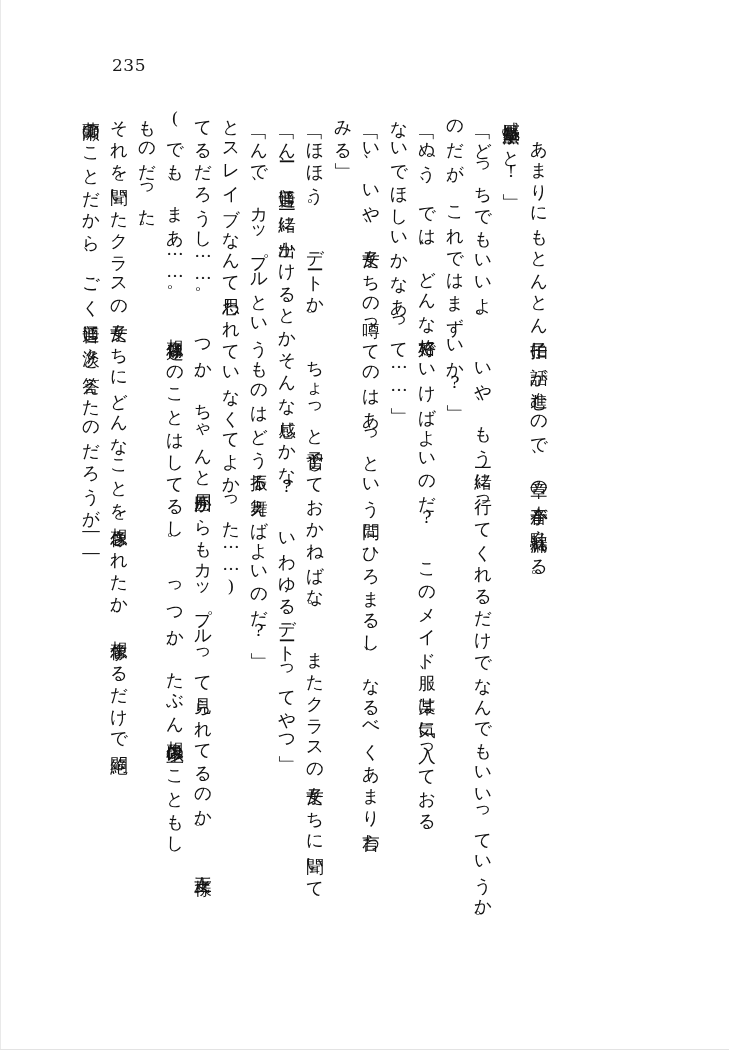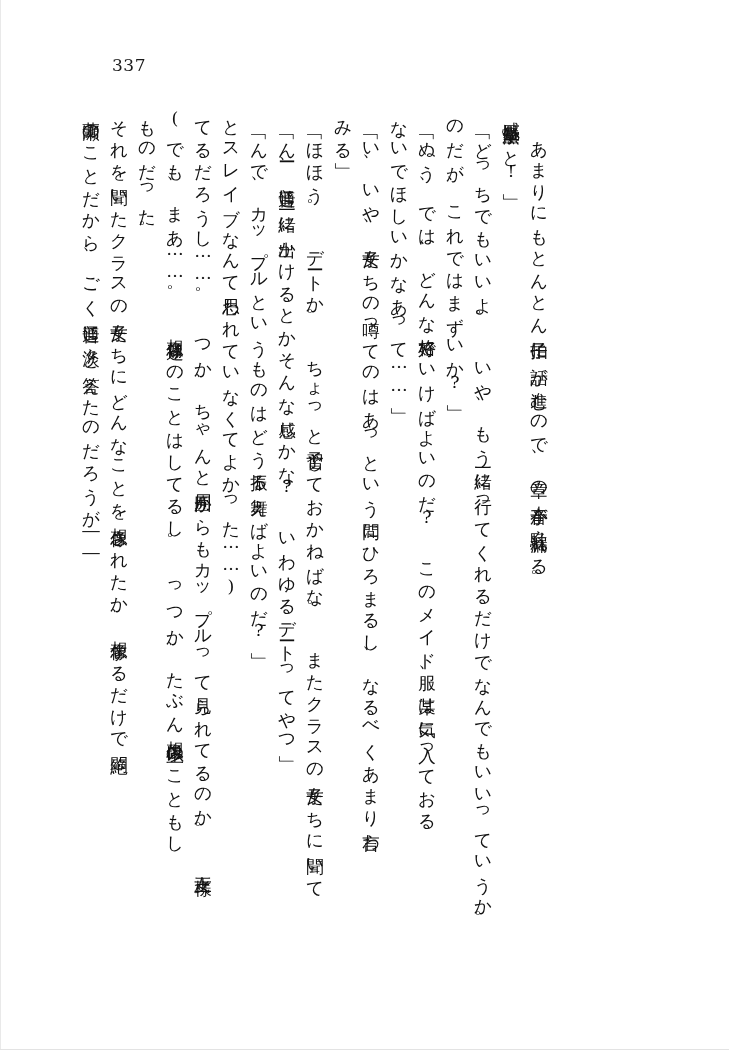--- a/index.html
+++ b/index.html
@@ -79,7 +79,7 @@
   <div class="scan-edge-left"></div>
   <div class="scan-edge-bottom"></div>
 
-  <div class="page-number">337</div>
+  <div class="page-number">235</div>
 
   <div class="text-block">
     <div class="vline">蘭瀬のことだから、ごく普通に淡々と答えたのだろうが――</div>

